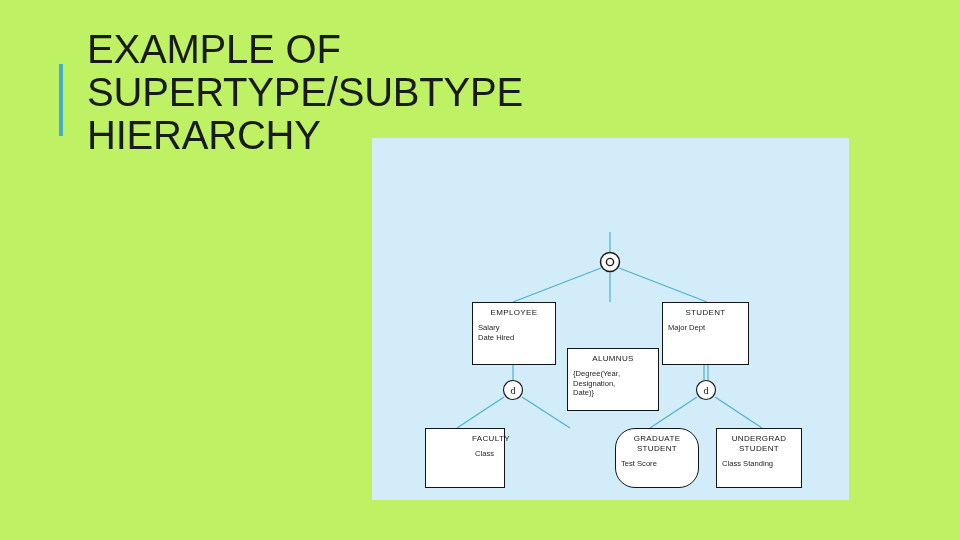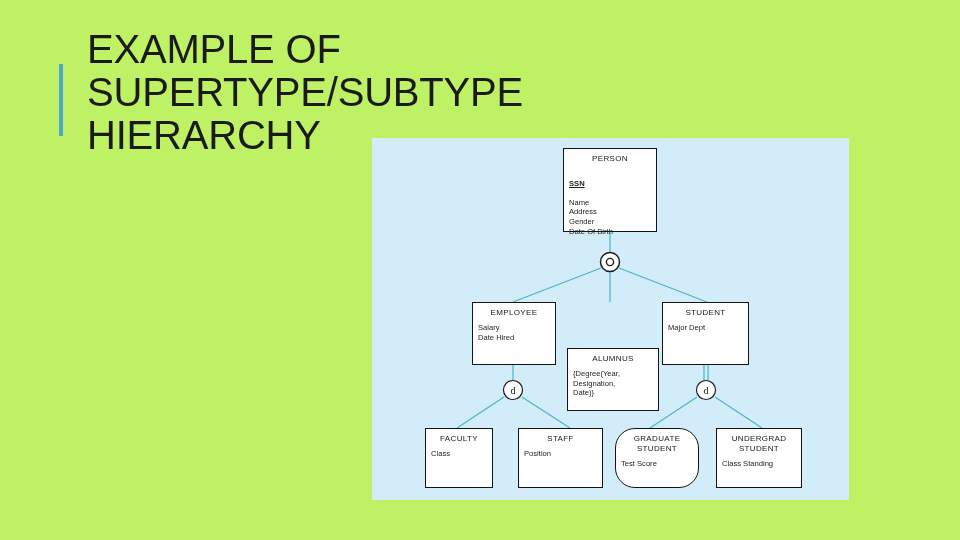--- a/index.html
+++ b/index.html
@@ -134,16 +134,6 @@
       </g>
     </svg>
 
-    <div class="ent-box" style="left:191px; top:10px; width:94px; height:84px;">
-      <div class="ent-title">PERSON</div>
-      <div class="ent-attrs">
-        <span class="pk">SSN</span><br>
-        <span>Name
-Address
-Gender
-Date Of Birth</span>
-      </div>
-    </div>
 
     <div class="ent-box" style="left:100px; top:164px; width:84px; height:63px;">
       <div class="ent-title">EMPLOYEE</div>

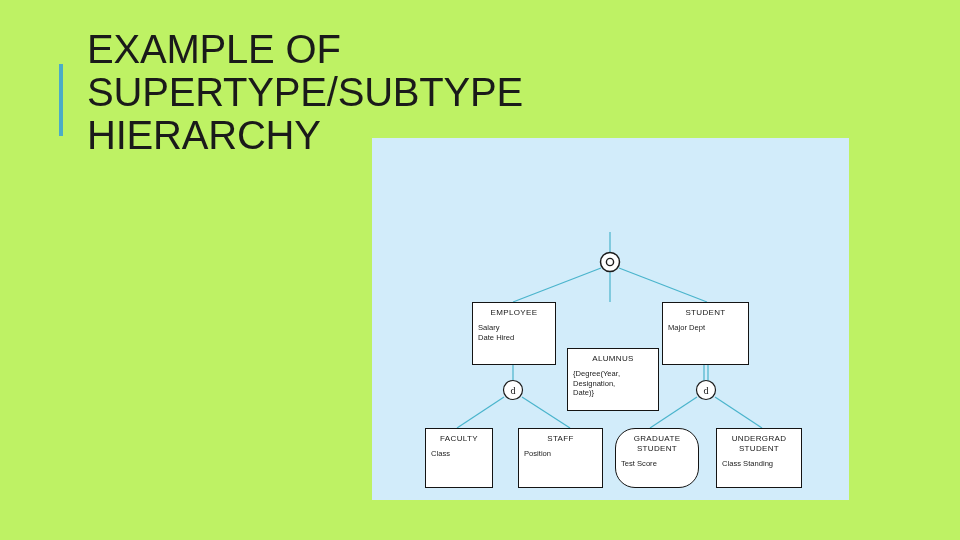--- a/index.html
+++ b/index.html
@@ -153,7 +153,7 @@
       <div class="ent-attrs">Major Dept</div>
     </div>
 
-    <div class="ent-box" style="left:53px; top:290px; width:68px; height:60px;">
+    <div class="ent-box" style="left:53px; top:290px; width:80px; height:60px;padding-left:44px;">
       <div class="ent-title">FACULTY</div>
       <div class="ent-attrs">Class</div>
     </div>

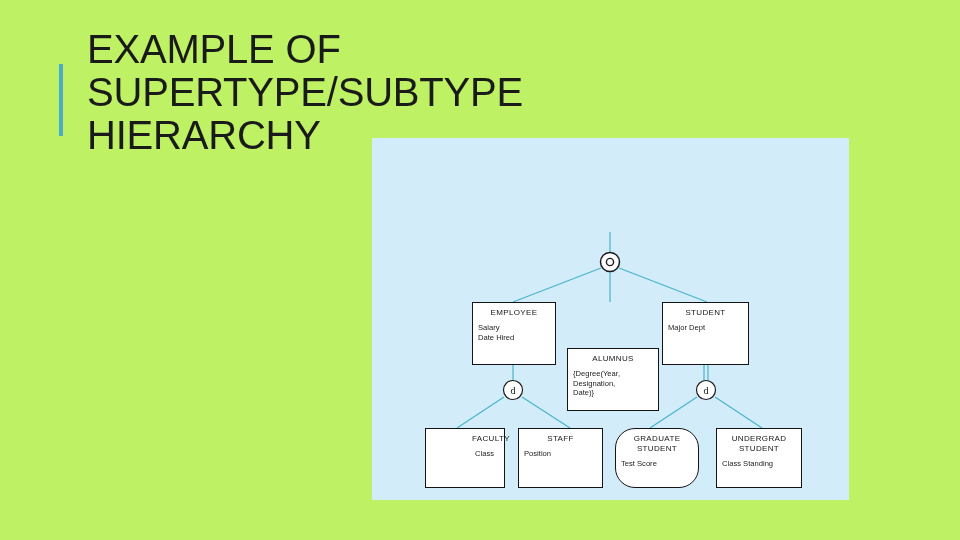--- a/index.html
+++ b/index.html
@@ -158,10 +158,6 @@
       <div class="ent-attrs">Class</div>
     </div>
 
-    <div class="ent-box" style="left:146px; top:290px; width:85px; height:60px;">
-      <div class="ent-title">STAFF</div>
-      <div class="ent-attrs">Position</div>
-    </div>
 
     <div class="ent-box" style="left:243px; top:290px; width:84px; height:60px;border-radius:20px;">
       <div class="ent-title">GRADUATE

